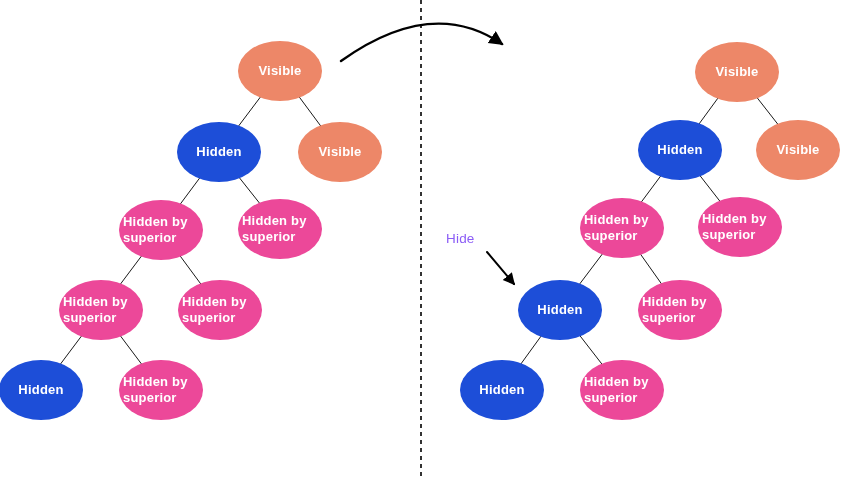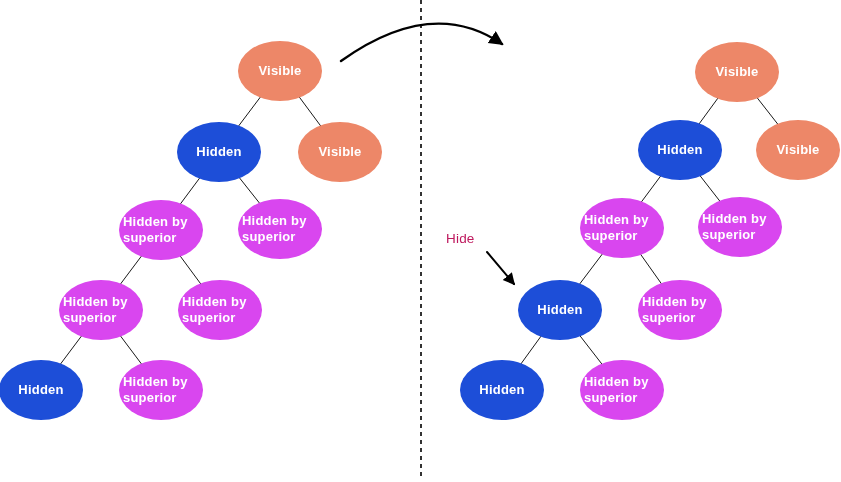--- a/index.html
+++ b/index.html
@@ -16,7 +16,7 @@
   }
   .c-visible{background:#ED8768;}
   .c-hidden{background:#1d4ed8;}
-  .c-hbs{background:#d946ef;}
+  .c-hbs{background:#ec4899;}
   
   .ln0{left:238px;top:41px;}
   .ln1{left:177px;top:122px;}

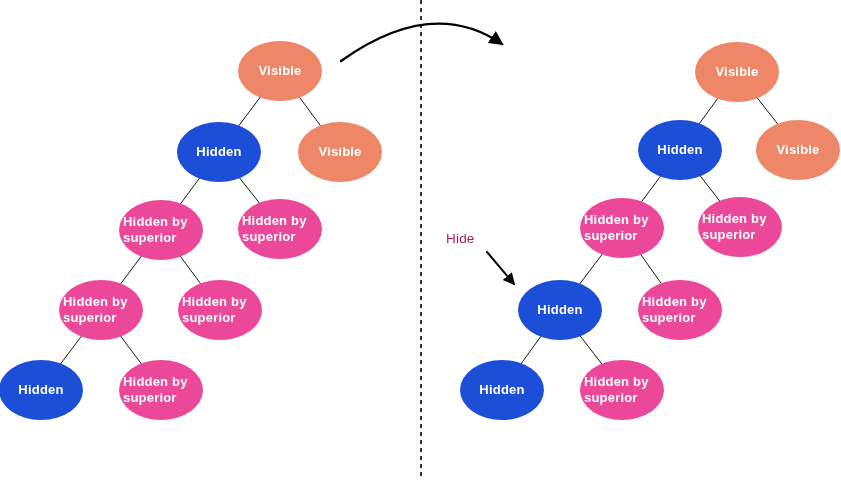--- a/index.html
+++ b/index.html
@@ -39,7 +39,7 @@
   .rn8{left:580px;top:360px;}
   .hide-label{
     position:absolute;z-index:2;left:446px;top:231px;
-    color:#be185d;font-size:13.5px;font-weight:500;letter-spacing:.2px;
+    color:#8b5cf6;font-size:13.5px;font-weight:500;letter-spacing:.2px;
   }
 </style>
 </head>

